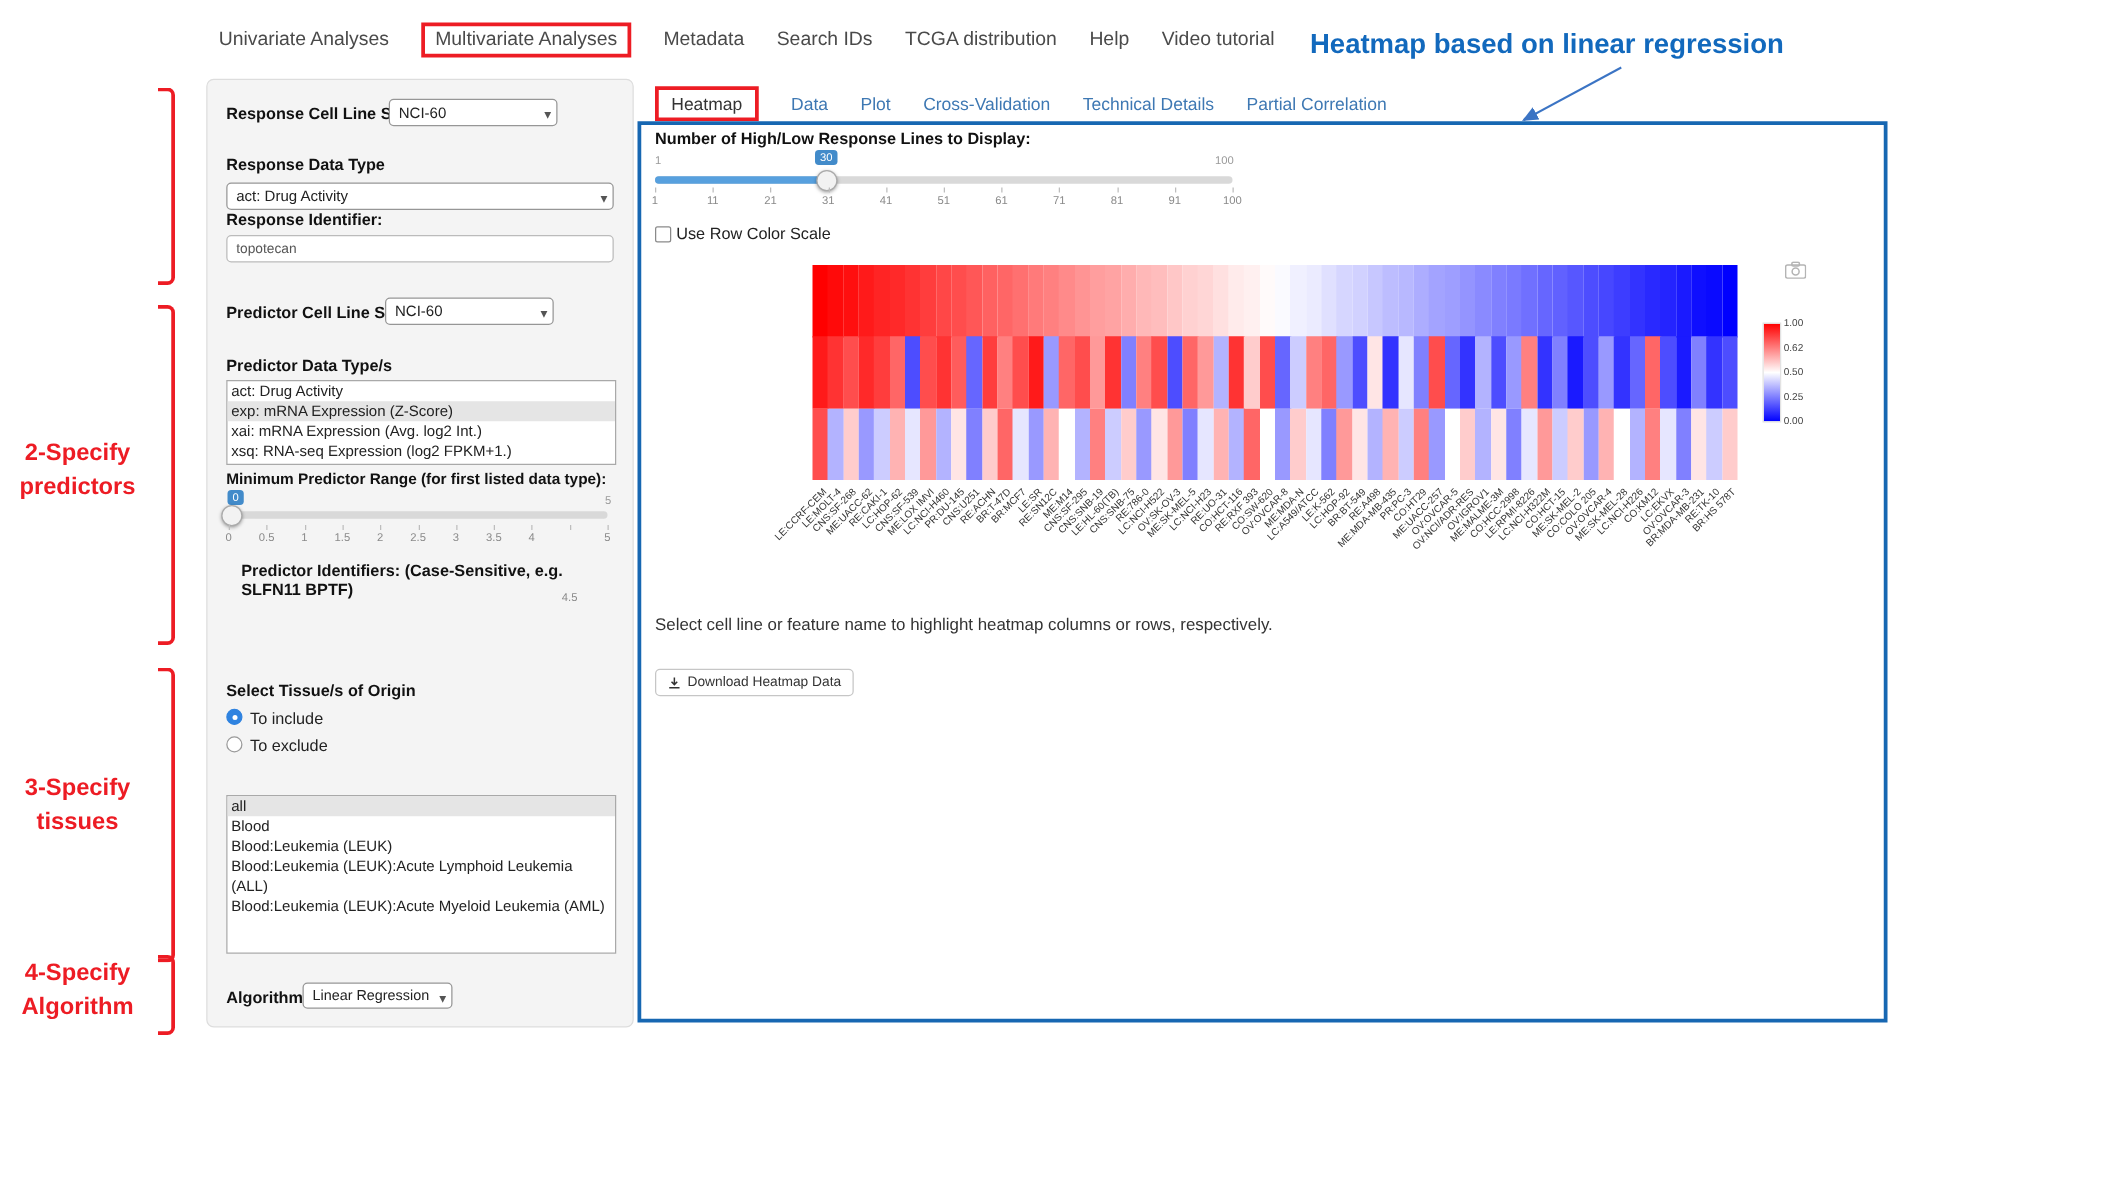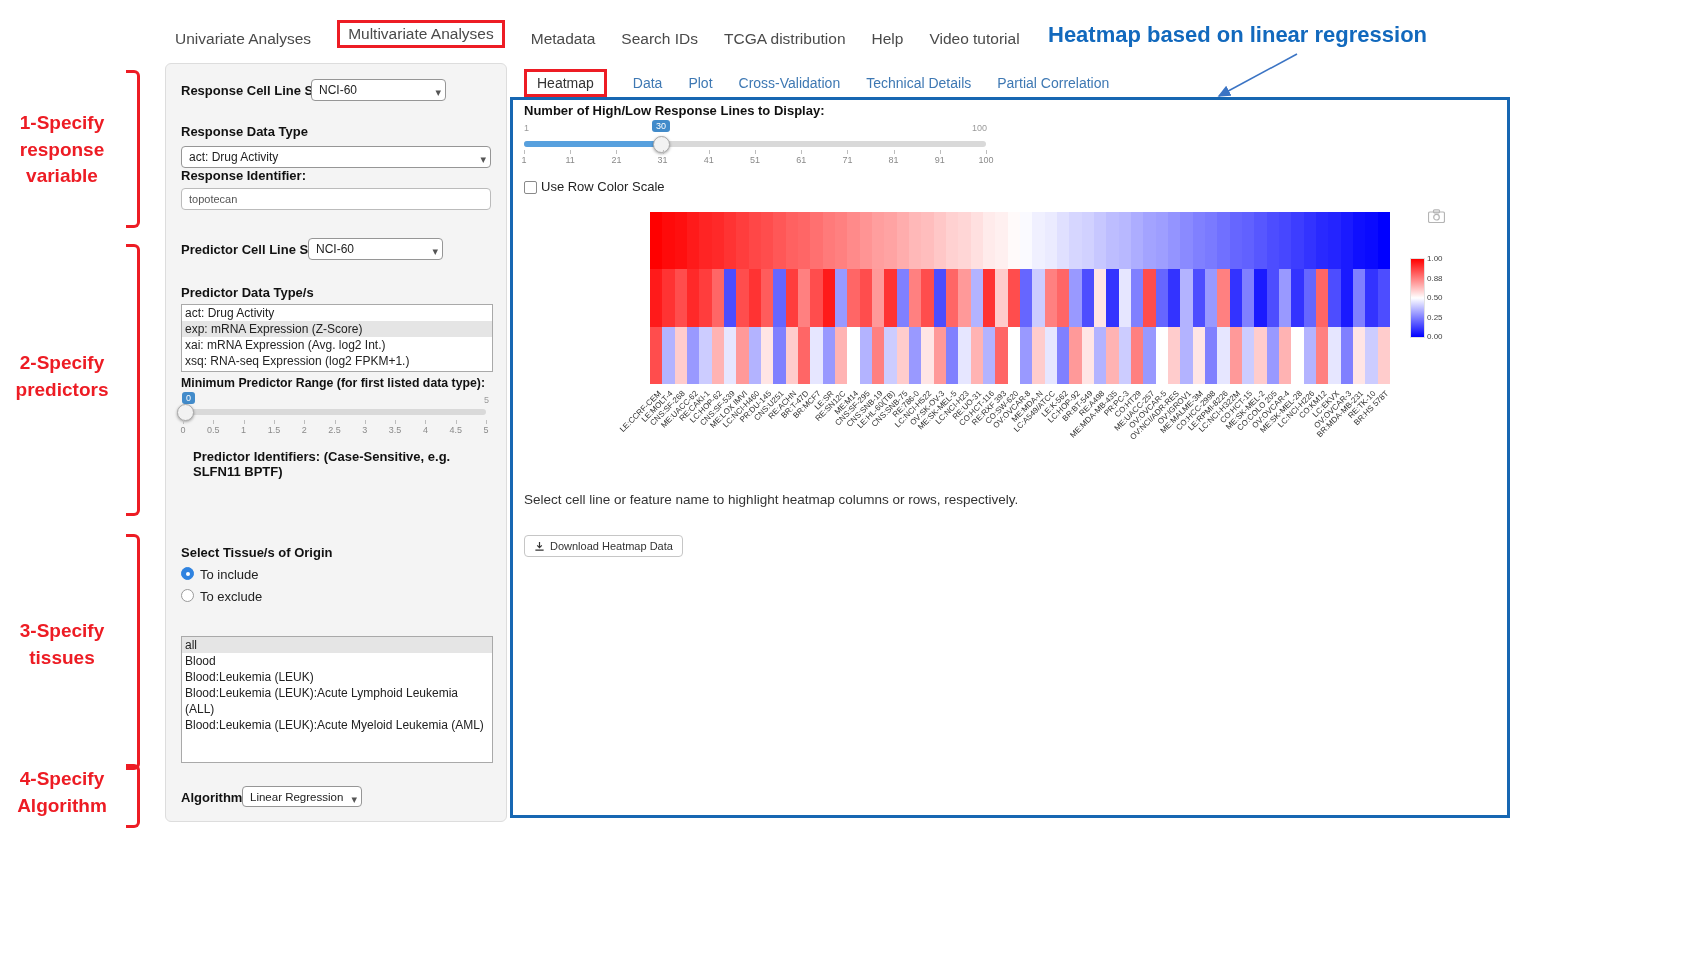--- a/index.html
+++ b/index.html
@@ -6,7 +6,7 @@
   #page{position:relative;width:1700px;height:956px;overflow:hidden;background:#fff;}
 
   
-  .nav{position:absolute;left:175px;top:16px;display:flex;align-items:flex-end;gap:26px;height:32px;}
+  .nav{position:absolute;left:175px;top:16px;display:flex;align-items:center;gap:26px;height:32px;}
   .nav-item{font-size:15.5px;color:#4a4a4a;white-space:nowrap;cursor:pointer;}
   .red-box{border:3px solid #ed1c24;padding:2px 8px;}
 

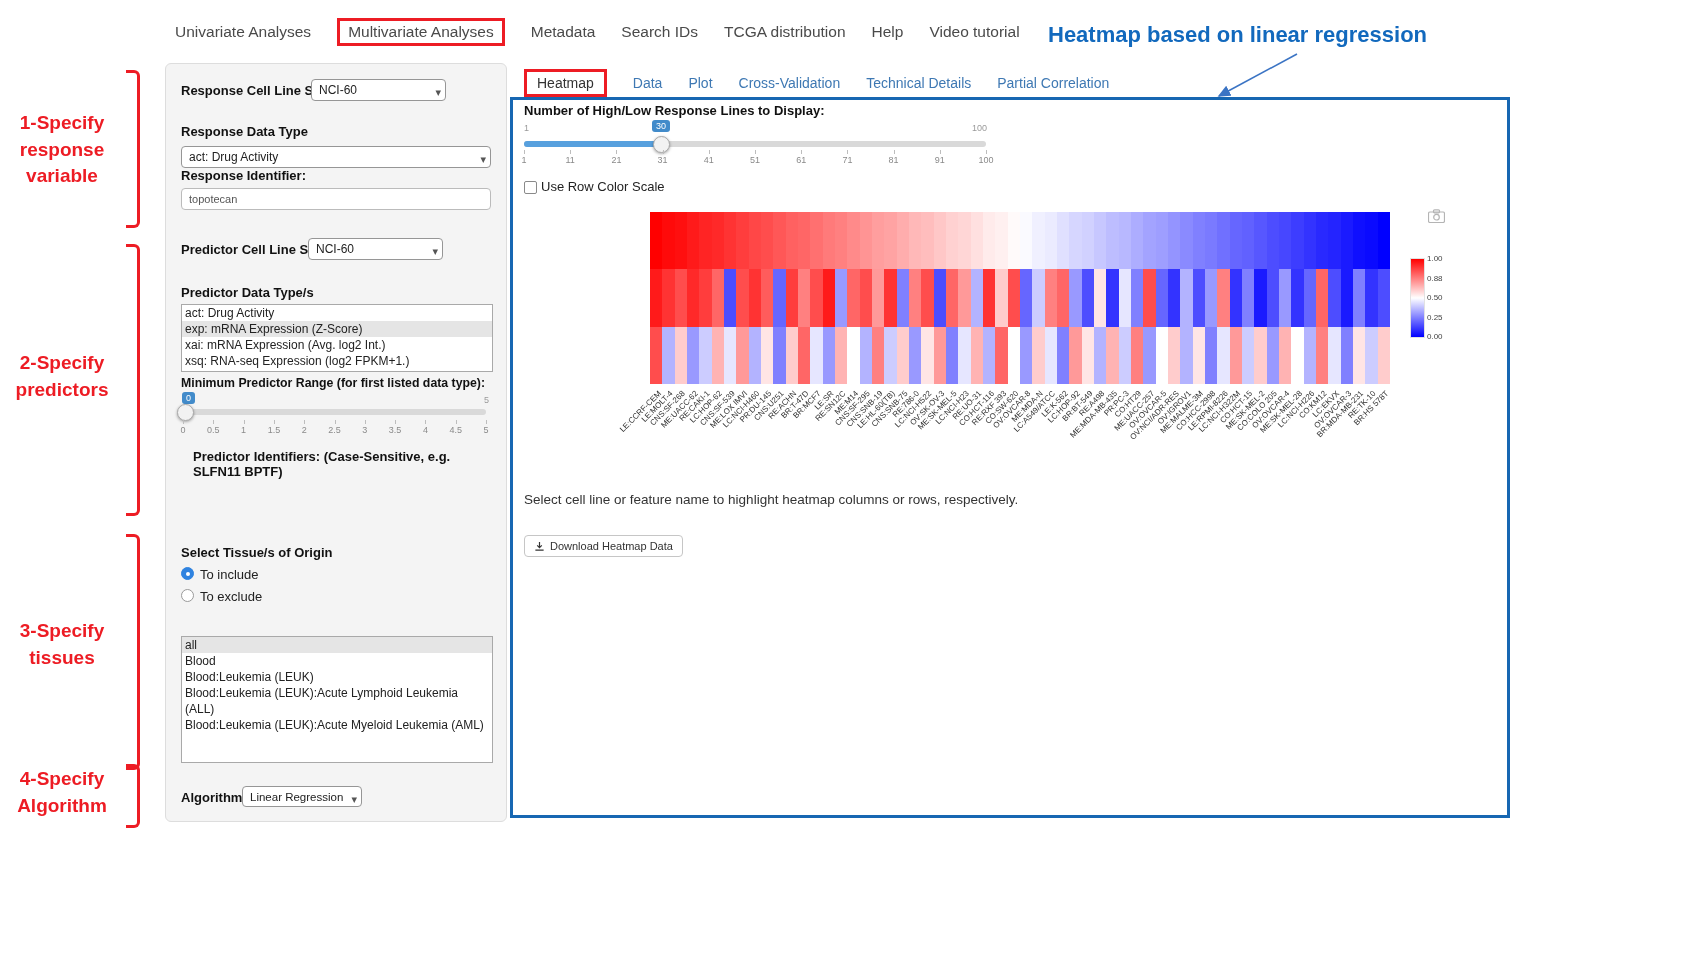--- a/index.html
+++ b/index.html
@@ -92,7 +92,6 @@
     <line x1="92" y1="4" x2="14" y2="46" stroke="#3b74c4" stroke-width="1.6" marker-end="url(#arr)"></line>
   </svg>
 
-  <div class="step-label" style="left:6px;top:110px;width:112px;">1-Specify response variable</div>
   <div class="step-label" style="left:2px;top:350px;width:120px;">2-Specify predictors</div>
   <div class="step-label" style="left:2px;top:618px;width:120px;">3-Specify tissues</div>
   <div class="step-label" style="left:6px;top:766px;width:112px;">4-Specify Algorithm</div>

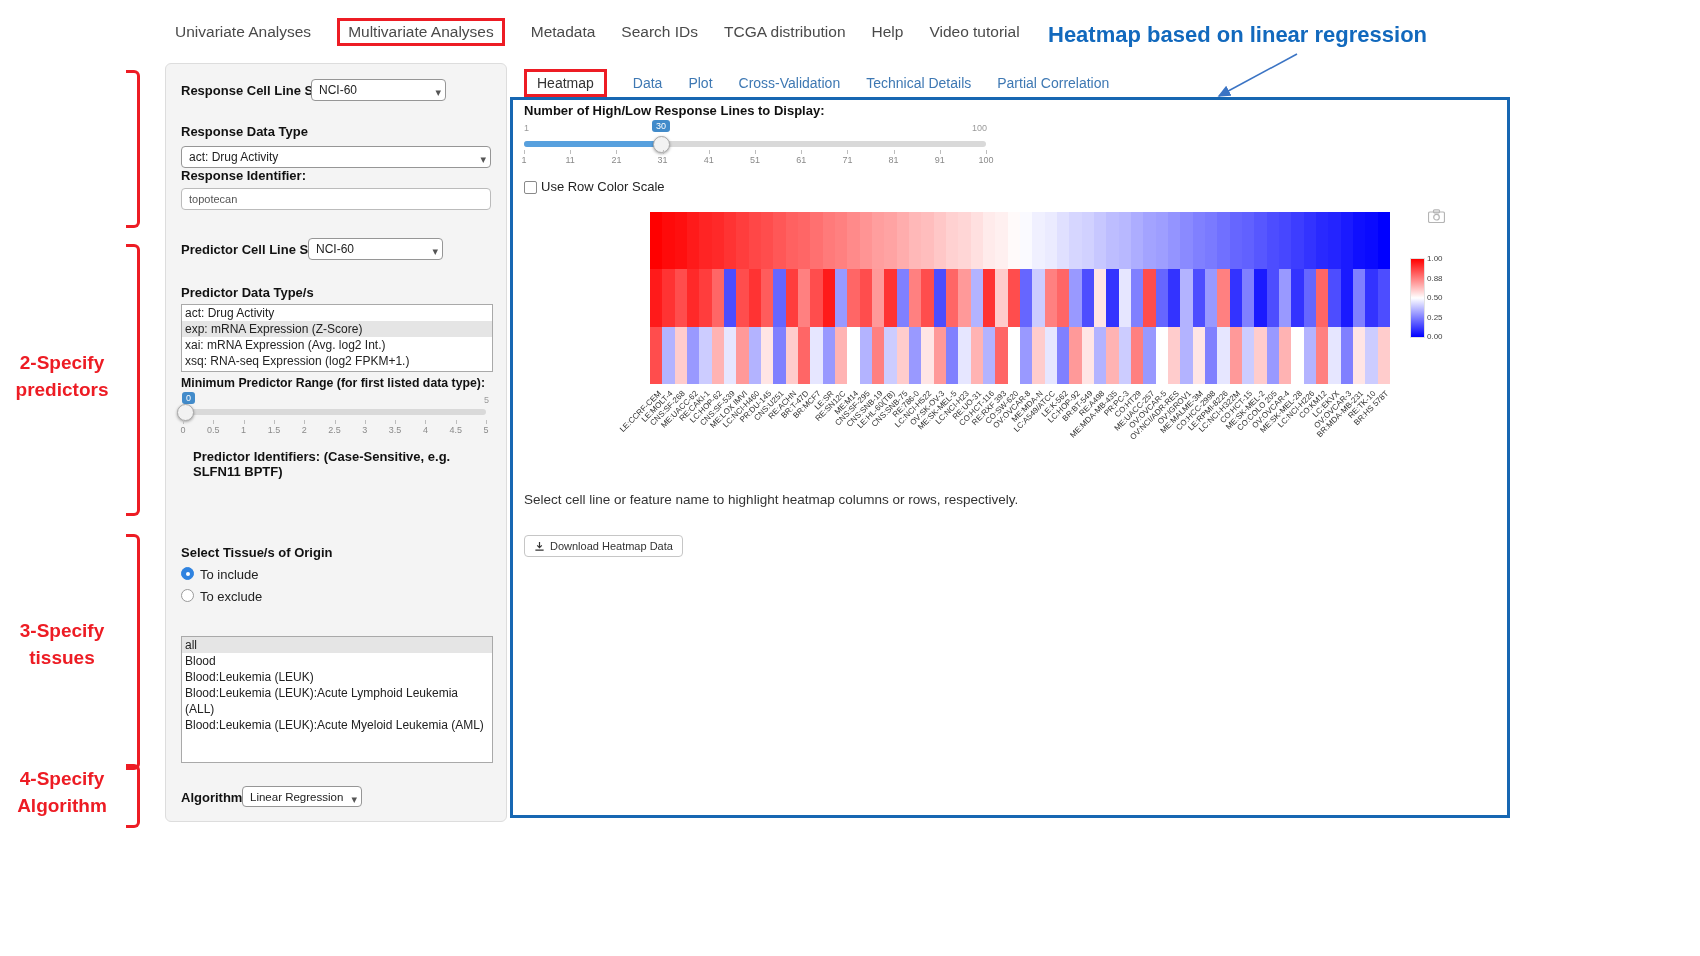--- a/index.html
+++ b/index.html
@@ -485,7 +485,7 @@
   <div class="colorbar"></div>
   <div class="colorbar-ticks">
       <div class="cb-tick" style="top: 0px;">1.00</div>
-      <div class="cb-tick" style="top: 19.5px;">0.88</div>
+      <div class="cb-tick" style="top: 19.5px;">0.62</div>
       <div class="cb-tick" style="top: 39px;">0.50</div>
       <div class="cb-tick" style="top: 58.5px;">0.25</div>
       <div class="cb-tick" style="top: 78px;">0.00</div>

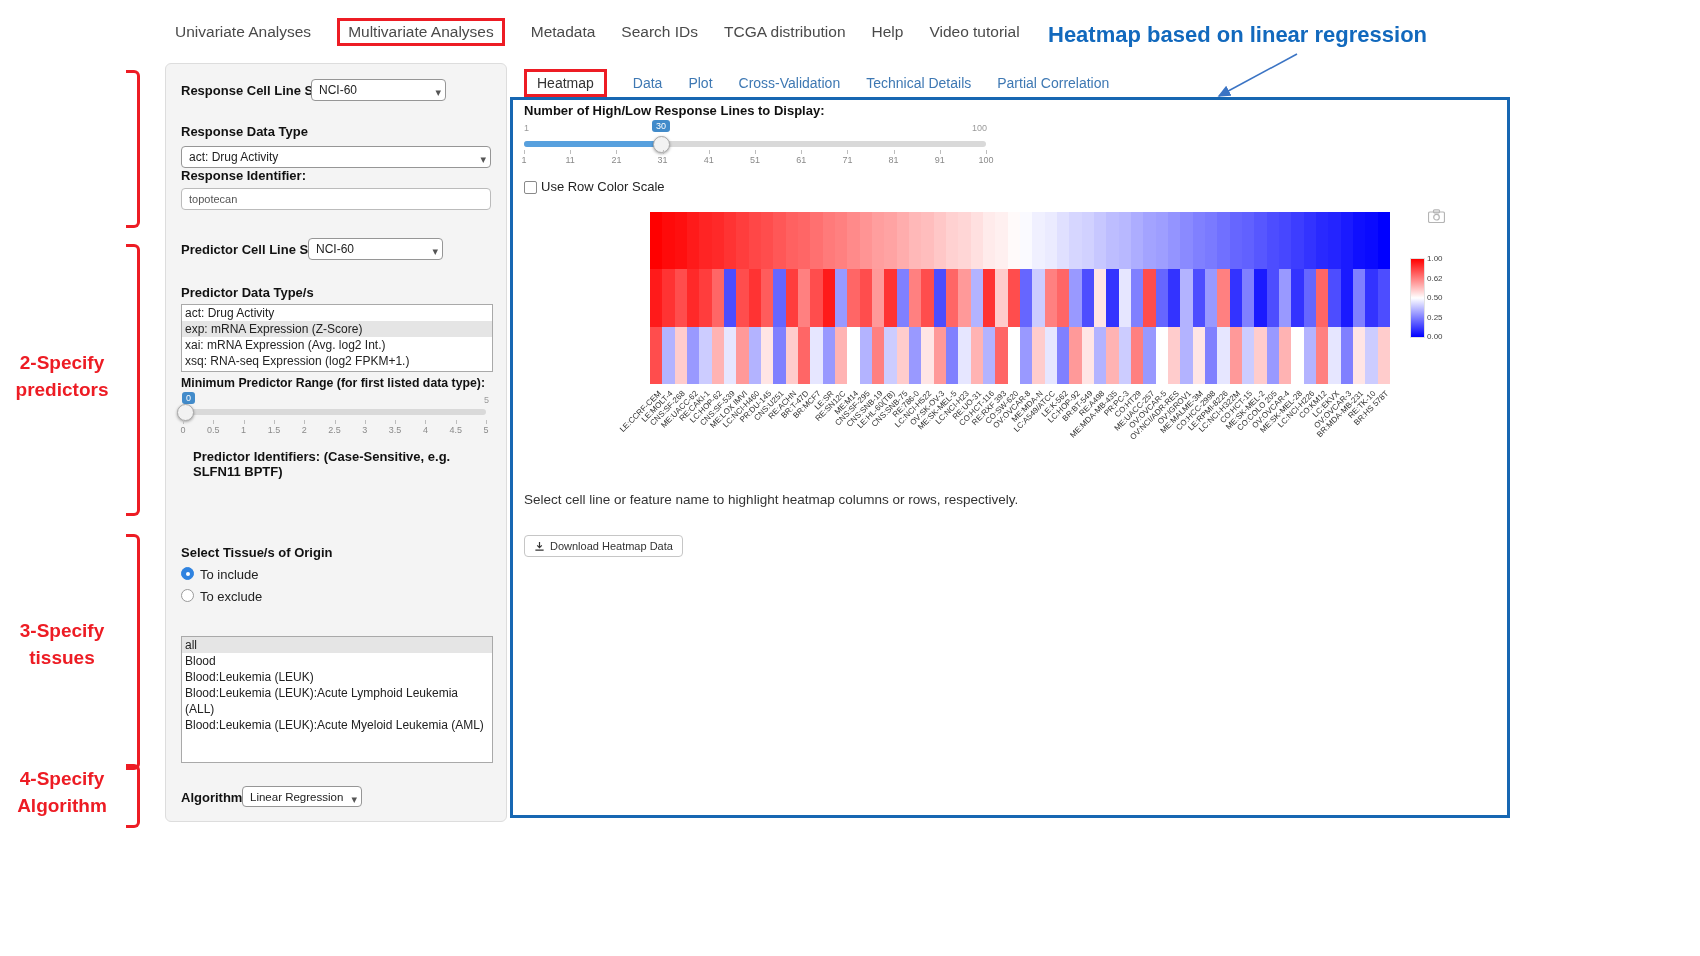--- a/index.html
+++ b/index.html
@@ -155,7 +155,7 @@
         <div class="tickmark" style="left: 242.4px;"></div>
         <div class="ticklbl" style="left: 242.4px;">4</div>
         <div class="tickmark" style="left: 272.7px;"></div>
-        <div class="ticklbl" style="left: 272.7px;">4.5</div>
+        <div class="ticklbl" style="left: 272.7px; margin-top: 48px;">4.5</div>
         <div class="tickmark" style="left: 303px;"></div>
         <div class="ticklbl" style="left: 303px;">5</div>
       </div>

